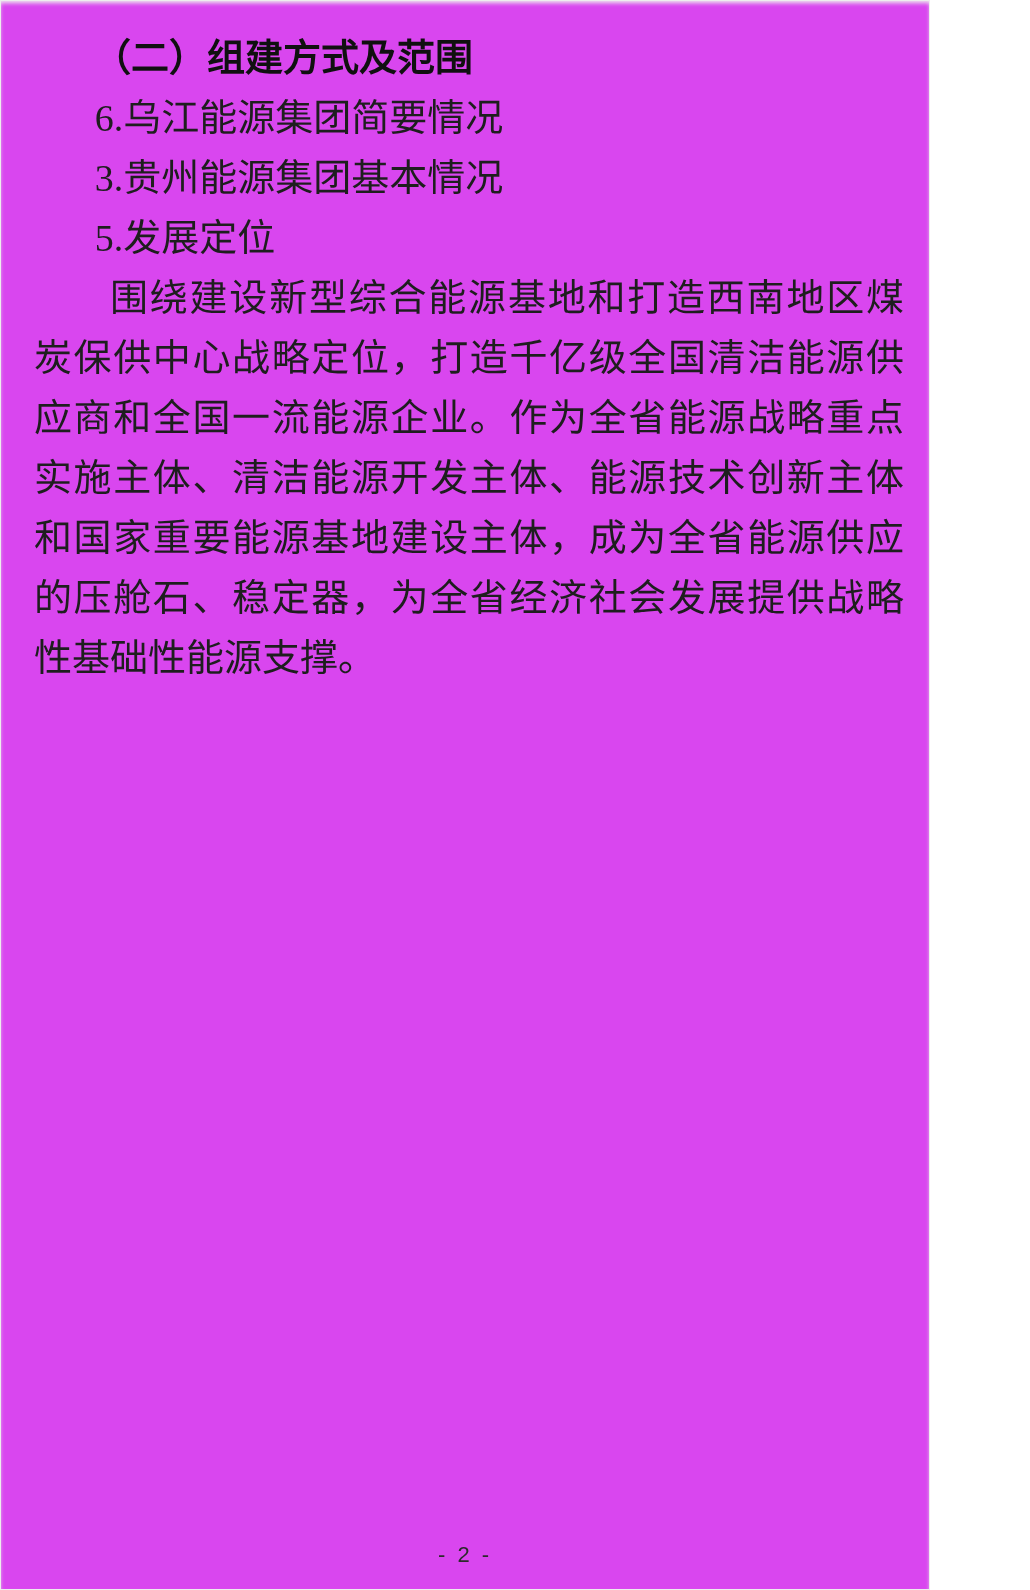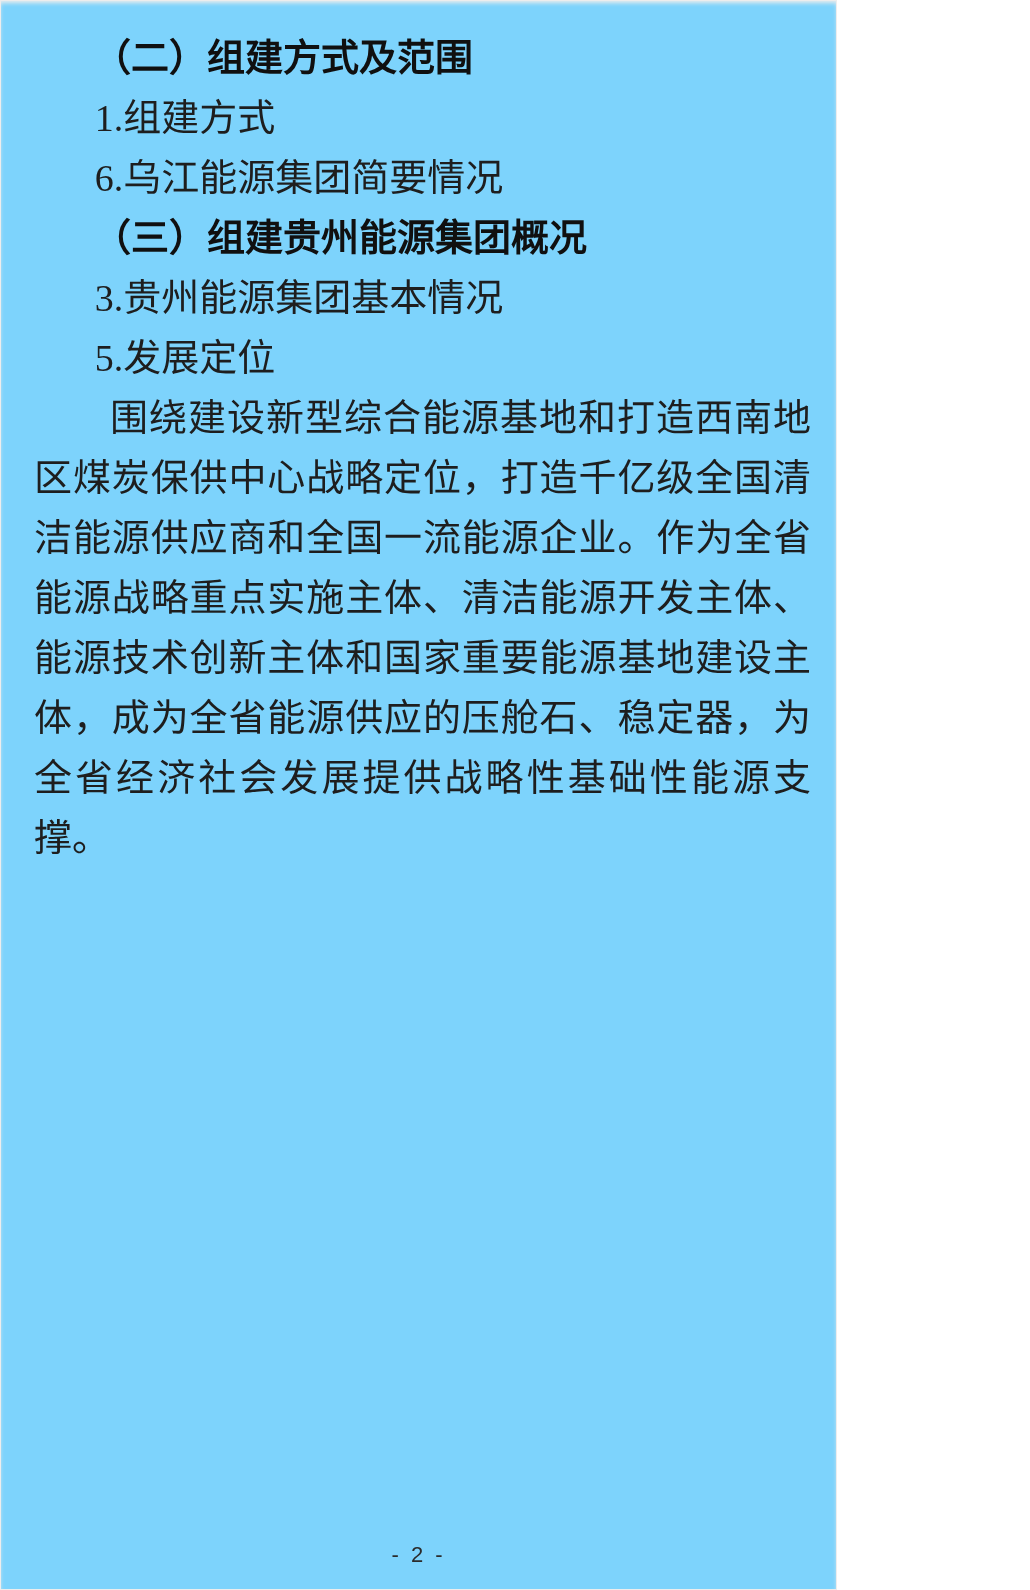--- a/index.html
+++ b/index.html
@@ -9,9 +9,9 @@
   }
   .page {
     position: relative;
-    width: 837px;
+    width: 930px;
     height: 1590px;
-    background: #7dd3fc;
+    background: #d946ef;
     overflow: hidden;
     box-shadow: inset 0 0 0 1px #ededed, inset 0 3px 4px #ececec;
     font-family: "Liberation Serif", "DejaVu Serif", serif;

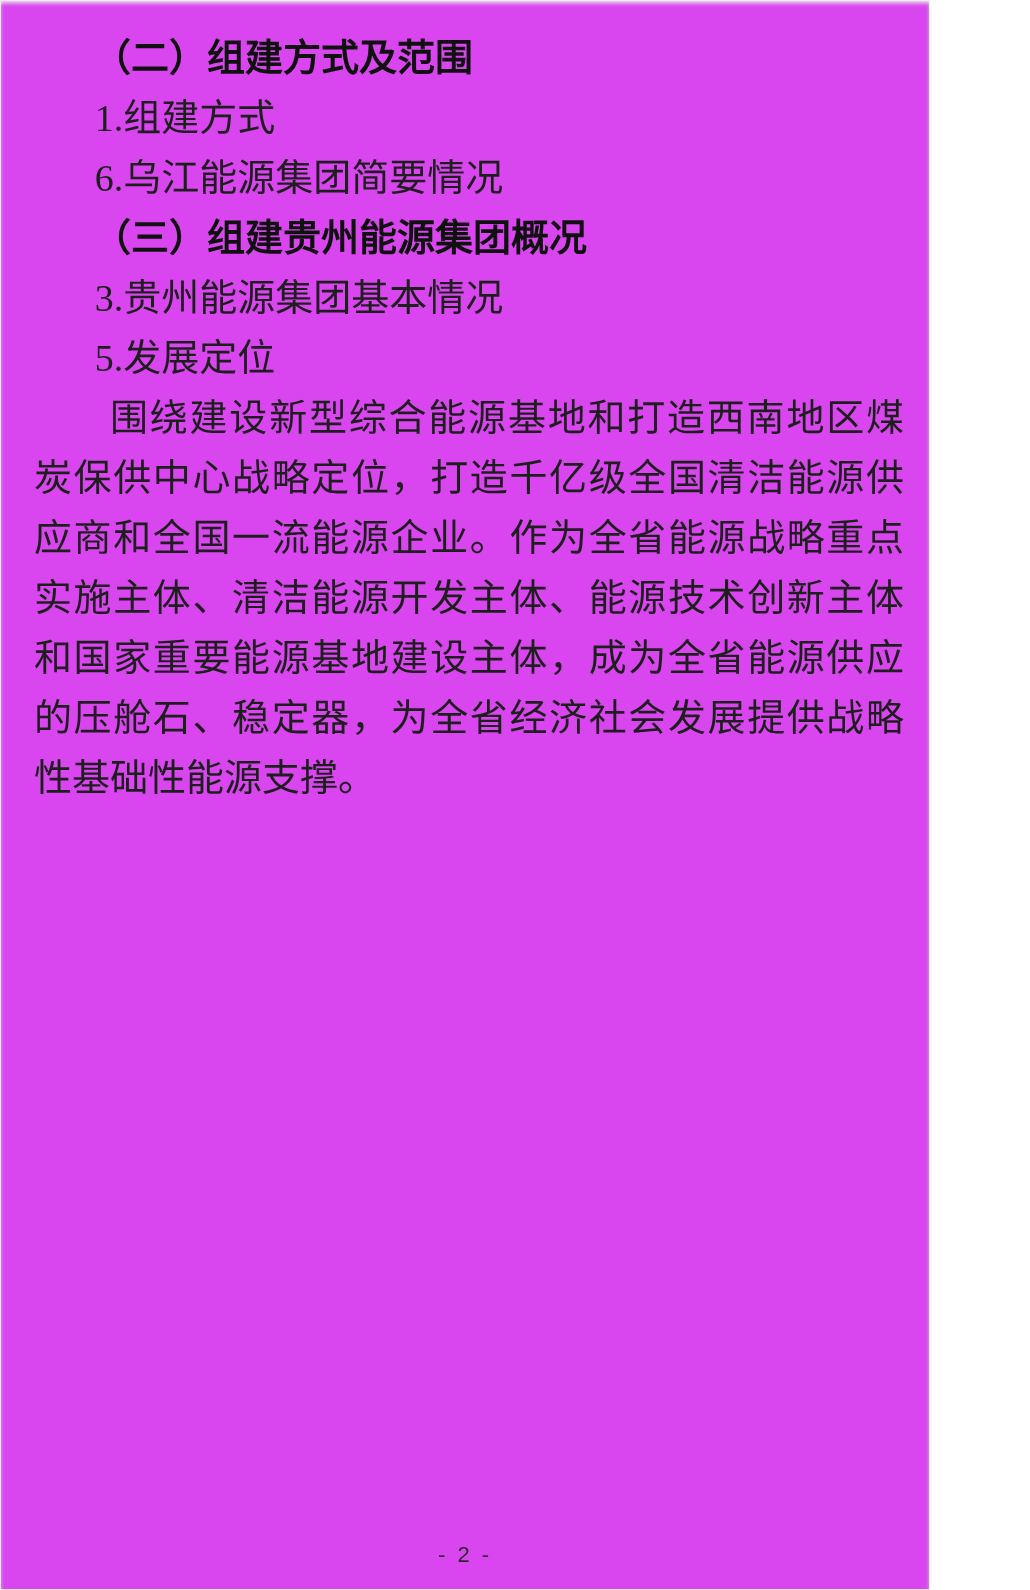--- a/index.html
+++ b/index.html
@@ -61,7 +61,6 @@
 <div class="page">
   <div class="content">
     <p class="blk heading">（二）组建方式及范围</p>
-    <p class="blk sub">1.组建方式</p>
     <p class="blk sub">6.乌江能源集团简要情况</p>
     <p class="blk heading">（三）组建贵州能源集团概况</p>
     <p class="blk sub">3.贵州能源集团基本情况</p>

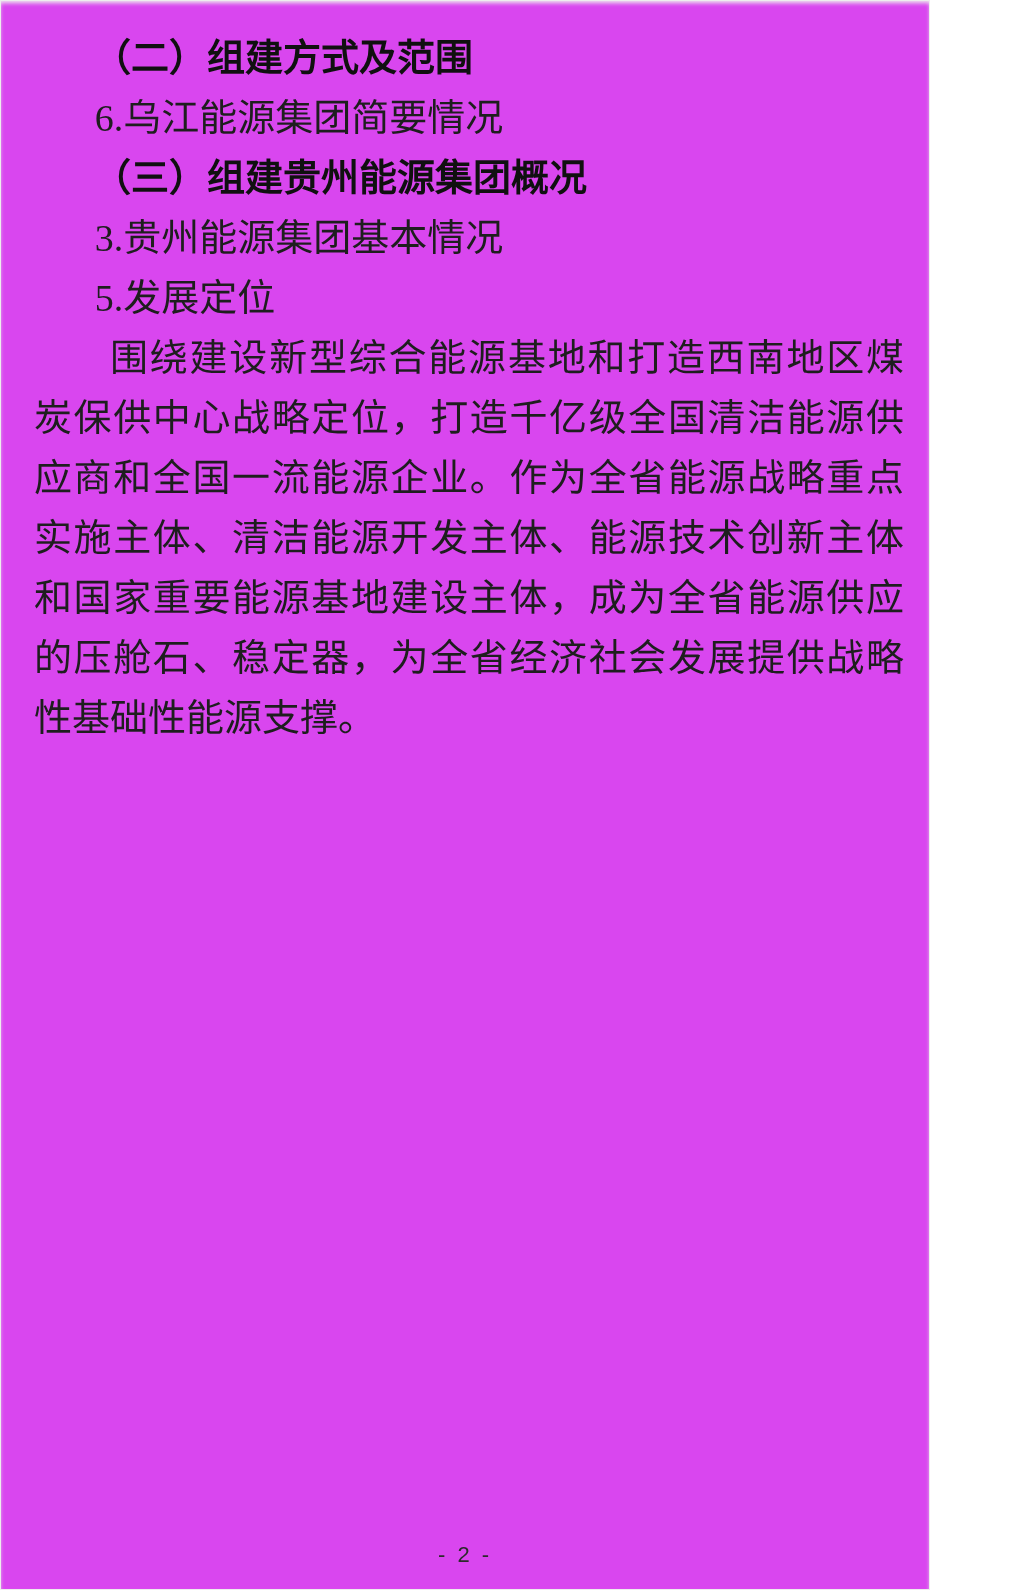--- a/index.html
+++ b/index.html
@@ -62,7 +62,6 @@
   <div class="content">
     <p class="blk heading">（二）组建方式及范围</p>
     <p class="blk sub">6.乌江能源集团简要情况</p>
-    <p class="blk heading">（三）组建贵州能源集团概况</p>
     <p class="blk sub">3.贵州能源集团基本情况</p>
     <p class="blk sub">5.发展定位</p>
     <p class="blk para">围绕建设新型综合能源基地和打造西南地区煤炭保供中心战略定位，打造千亿级全国清洁能源供应商和全国一流能源企业。作为全省能源战略重点实施主体、清洁能源开发主体、能源技术创新主体和国家重要能源基地建设主体，成为全省能源供应的压舱石、稳定器，为全省经济社会发展提供战略性基础性能源支撑。</p>

